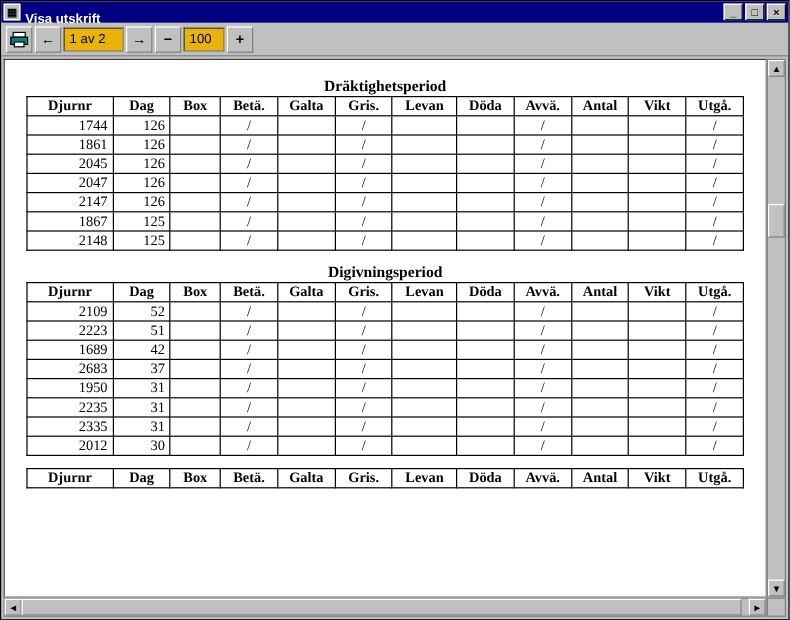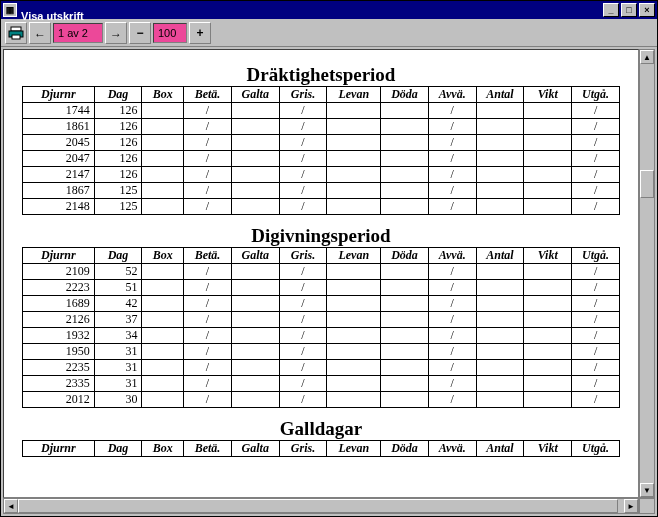--- a/index.html
+++ b/index.html
@@ -69,7 +69,7 @@
   }
   .tfield {
     height: 20px;
-    background: #ec4899;
+    background: #eab308;
     border: 1px solid #808080;
     border-top-color: #404040;
     border-left-color: #404040;

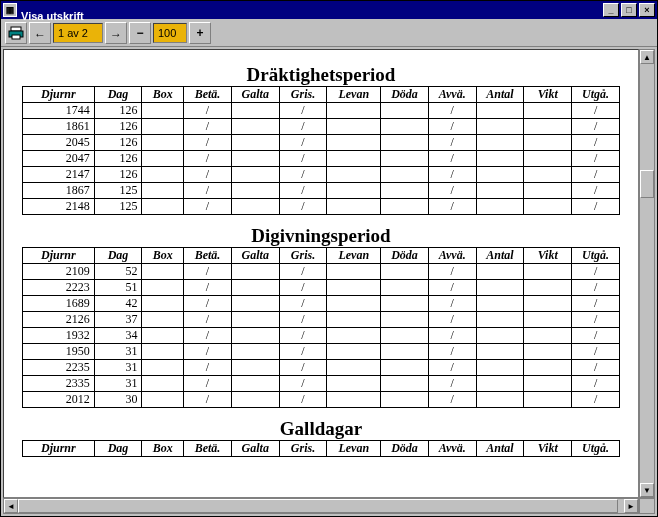--- a/index.html
+++ b/index.html
@@ -98,7 +98,7 @@
   .section-title {
     text-align: center;
     font-weight: bold;
-    font-size: 19px;
+    font-size: 13px;
     margin: 6px 0 0 0;
   }
   table.grid {

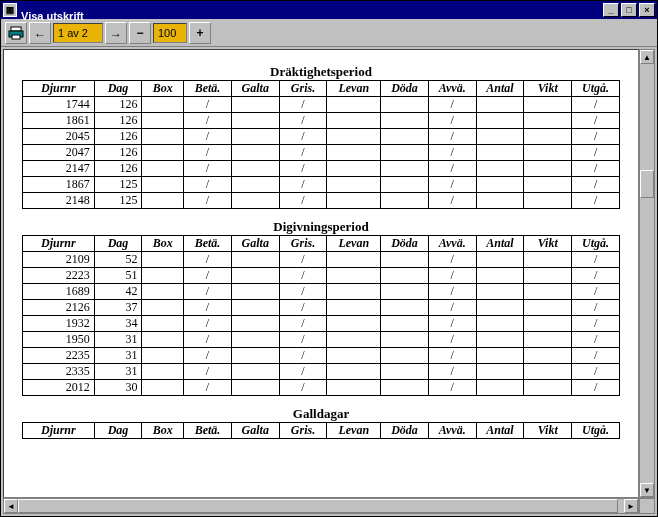--- a/index.html
+++ b/index.html
@@ -116,7 +116,7 @@
     overflow: hidden;
     white-space: nowrap;
   }
-  table.grid th { font-weight: bold; font-style: italic; }
+  table.grid th { font-weight: bold; }
   table.grid td.djurnr, table.grid td.dag { text-align: right; padding-right: 4px;}
   .vscroll {
     position: absolute;

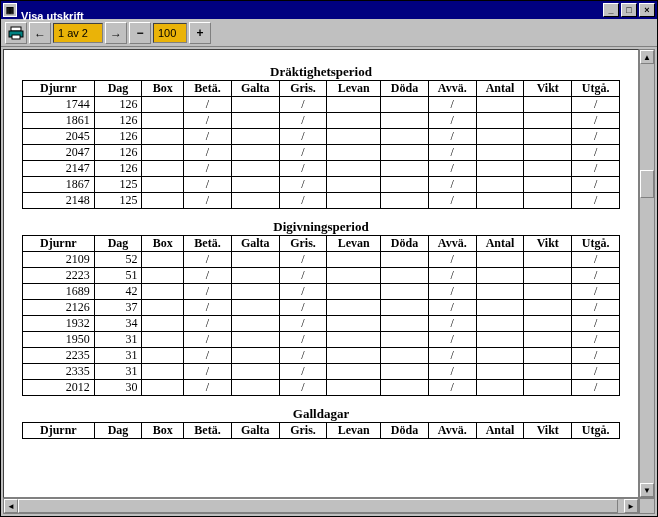--- a/index.html
+++ b/index.html
@@ -403,7 +403,7 @@
             <td>/</td>
           </tr>
           <tr>
-            <td class="djurnr">2126</td>
+            <td class="djurnr">2683</td>
             <td class="dag">37</td>
             <td></td>
             <td>/</td>

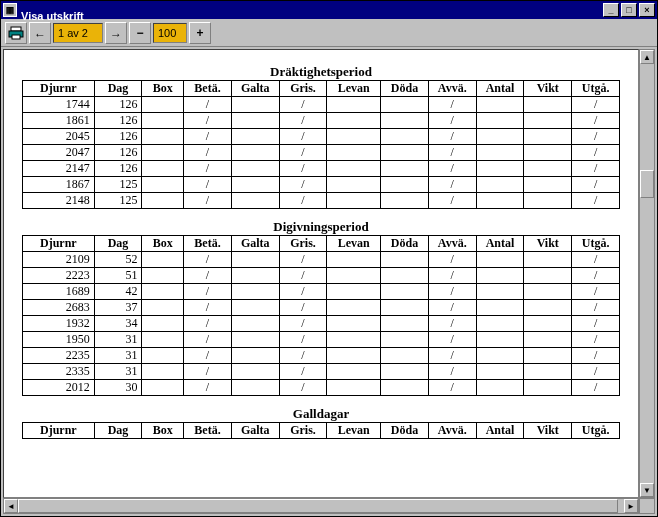--- a/index.html
+++ b/index.html
@@ -417,20 +417,6 @@
             <td>/</td>
           </tr>
           <tr>
-            <td class="djurnr">1932</td>
-            <td class="dag">34</td>
-            <td></td>
-            <td>/</td>
-            <td></td>
-            <td>/</td>
-            <td></td>
-            <td></td>
-            <td>/</td>
-            <td></td>
-            <td></td>
-            <td>/</td>
-          </tr>
-          <tr>
             <td class="djurnr">1950</td>
             <td class="dag">31</td>
             <td></td>

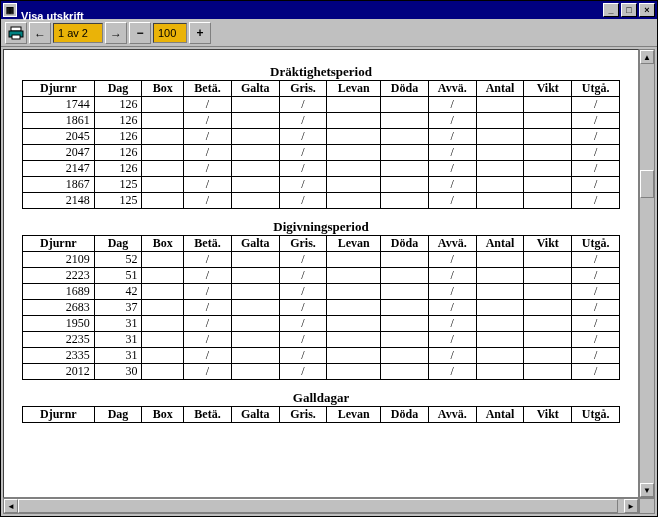--- a/index.html
+++ b/index.html
@@ -474,7 +474,6 @@
           </tr>
         </tbody>
       </table>
-      <div class="section-title">Galldagar</div>
       <table class="grid">
         <colgroup>
           <col style="width: 12%;">

